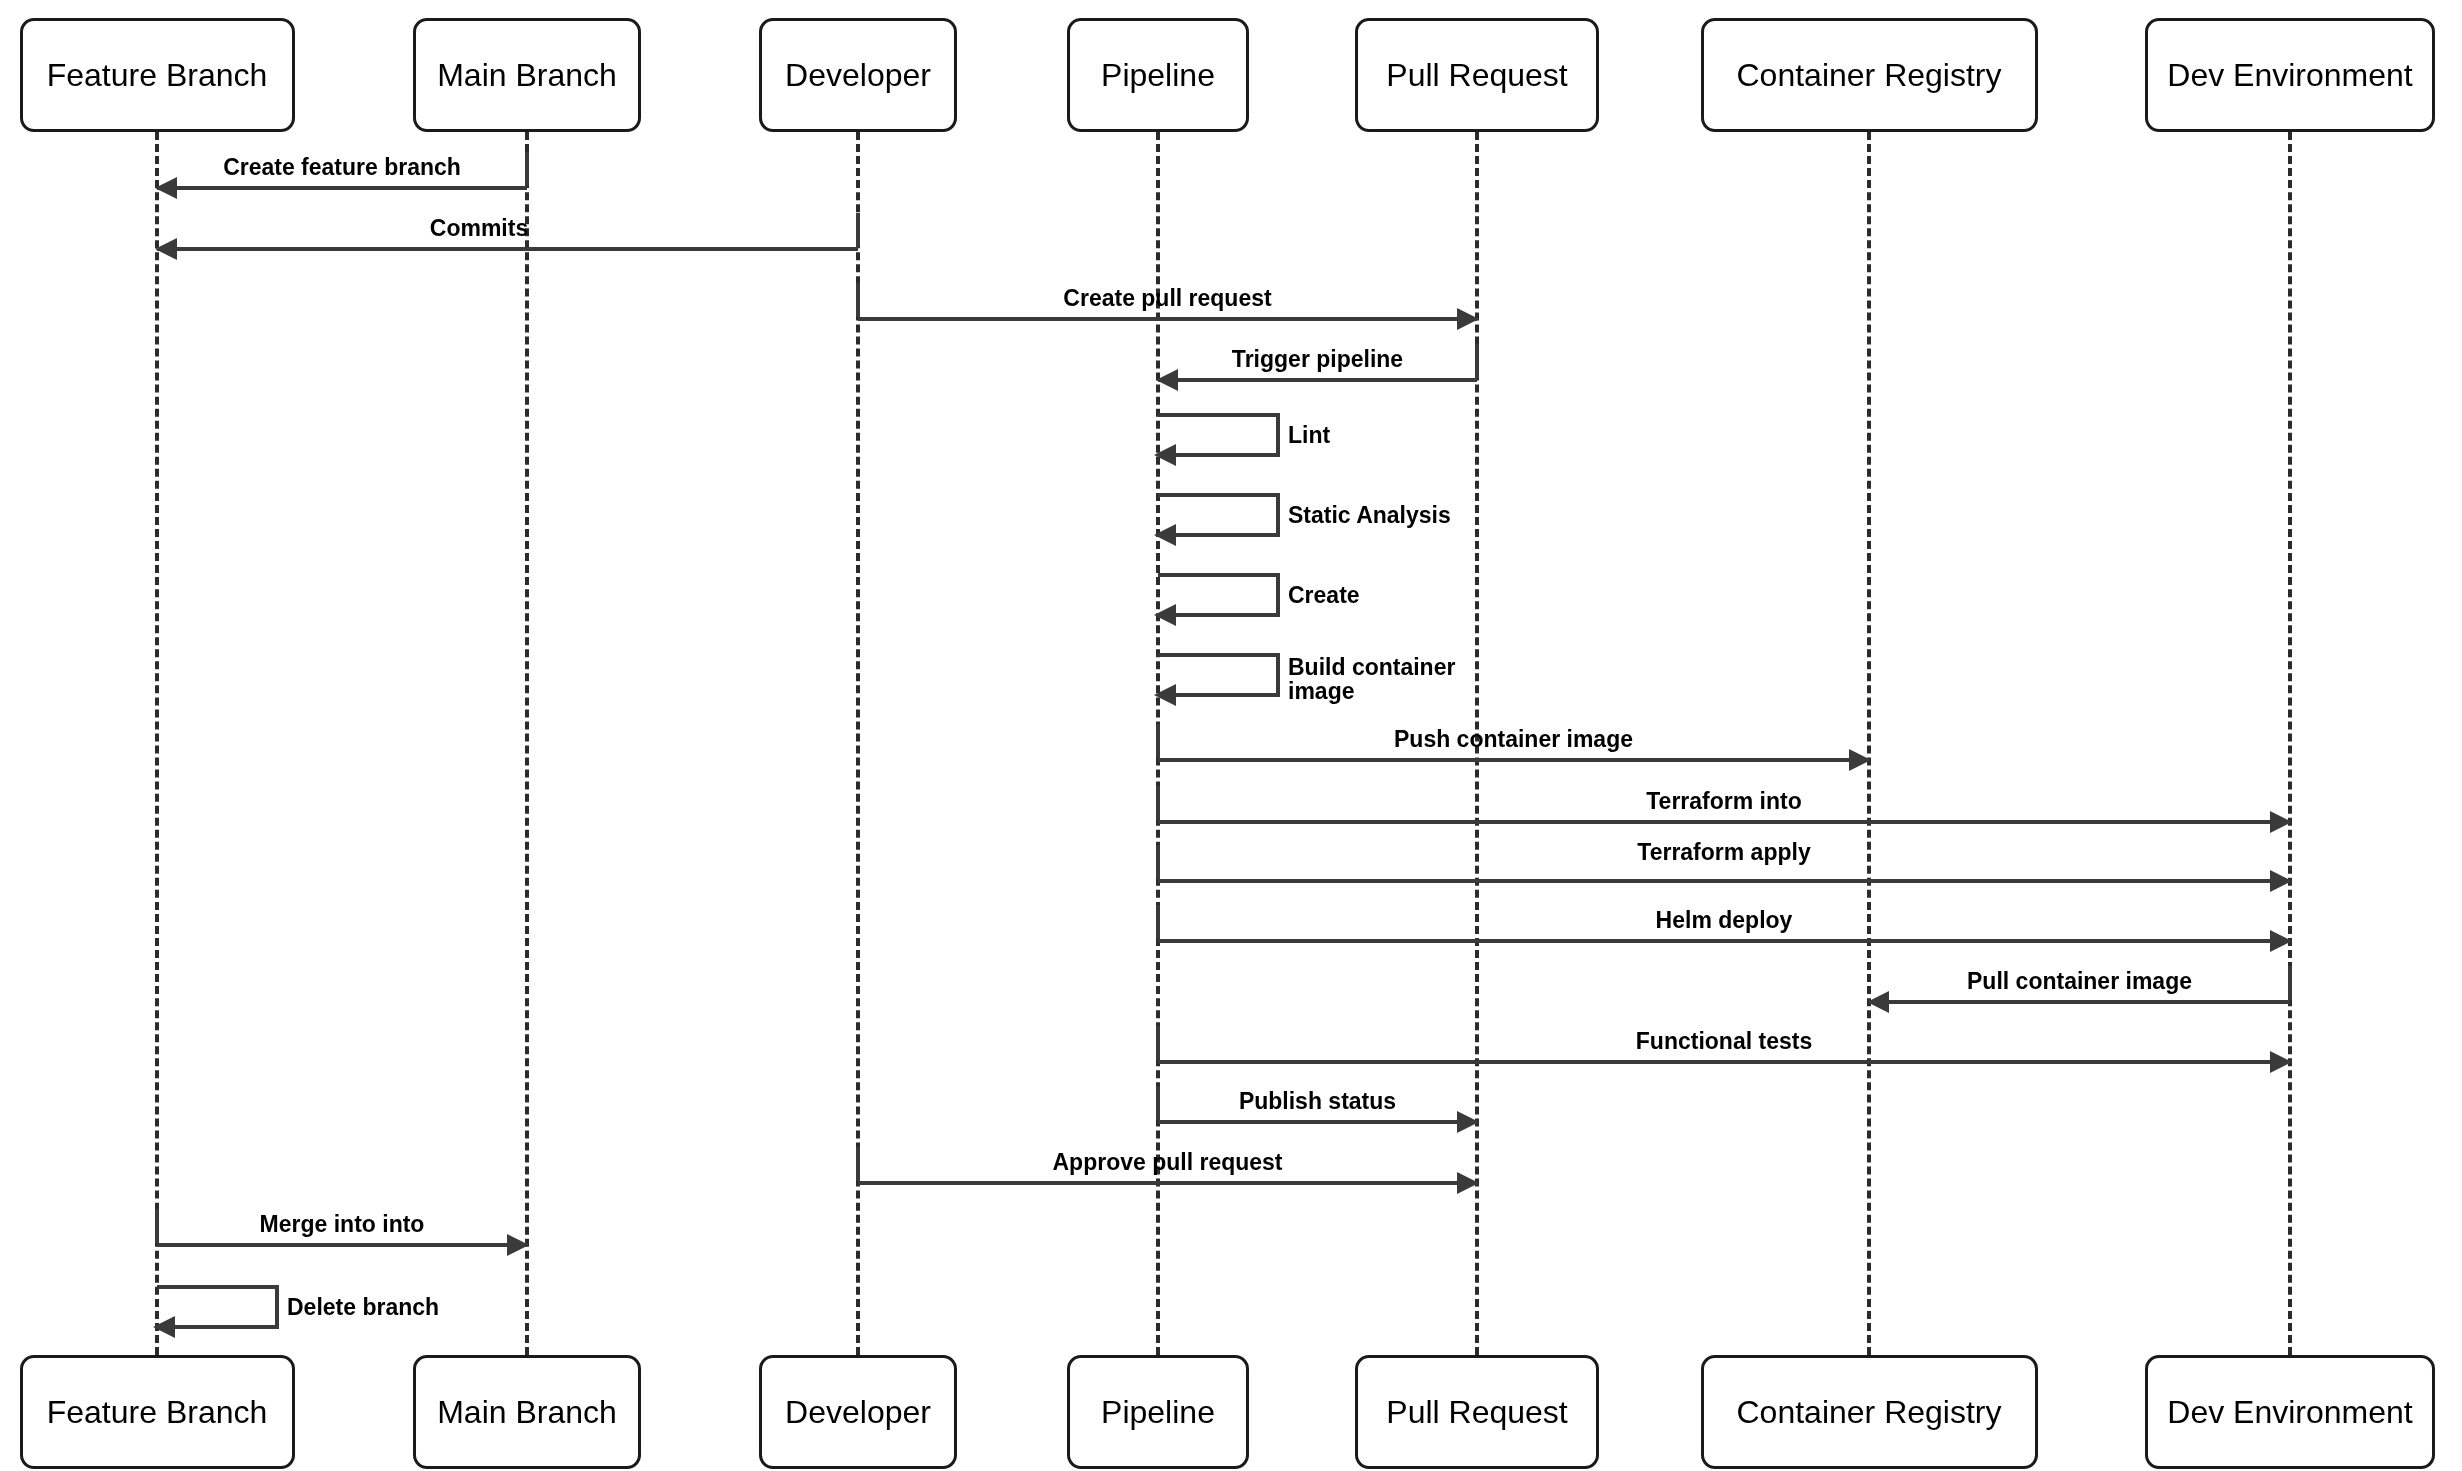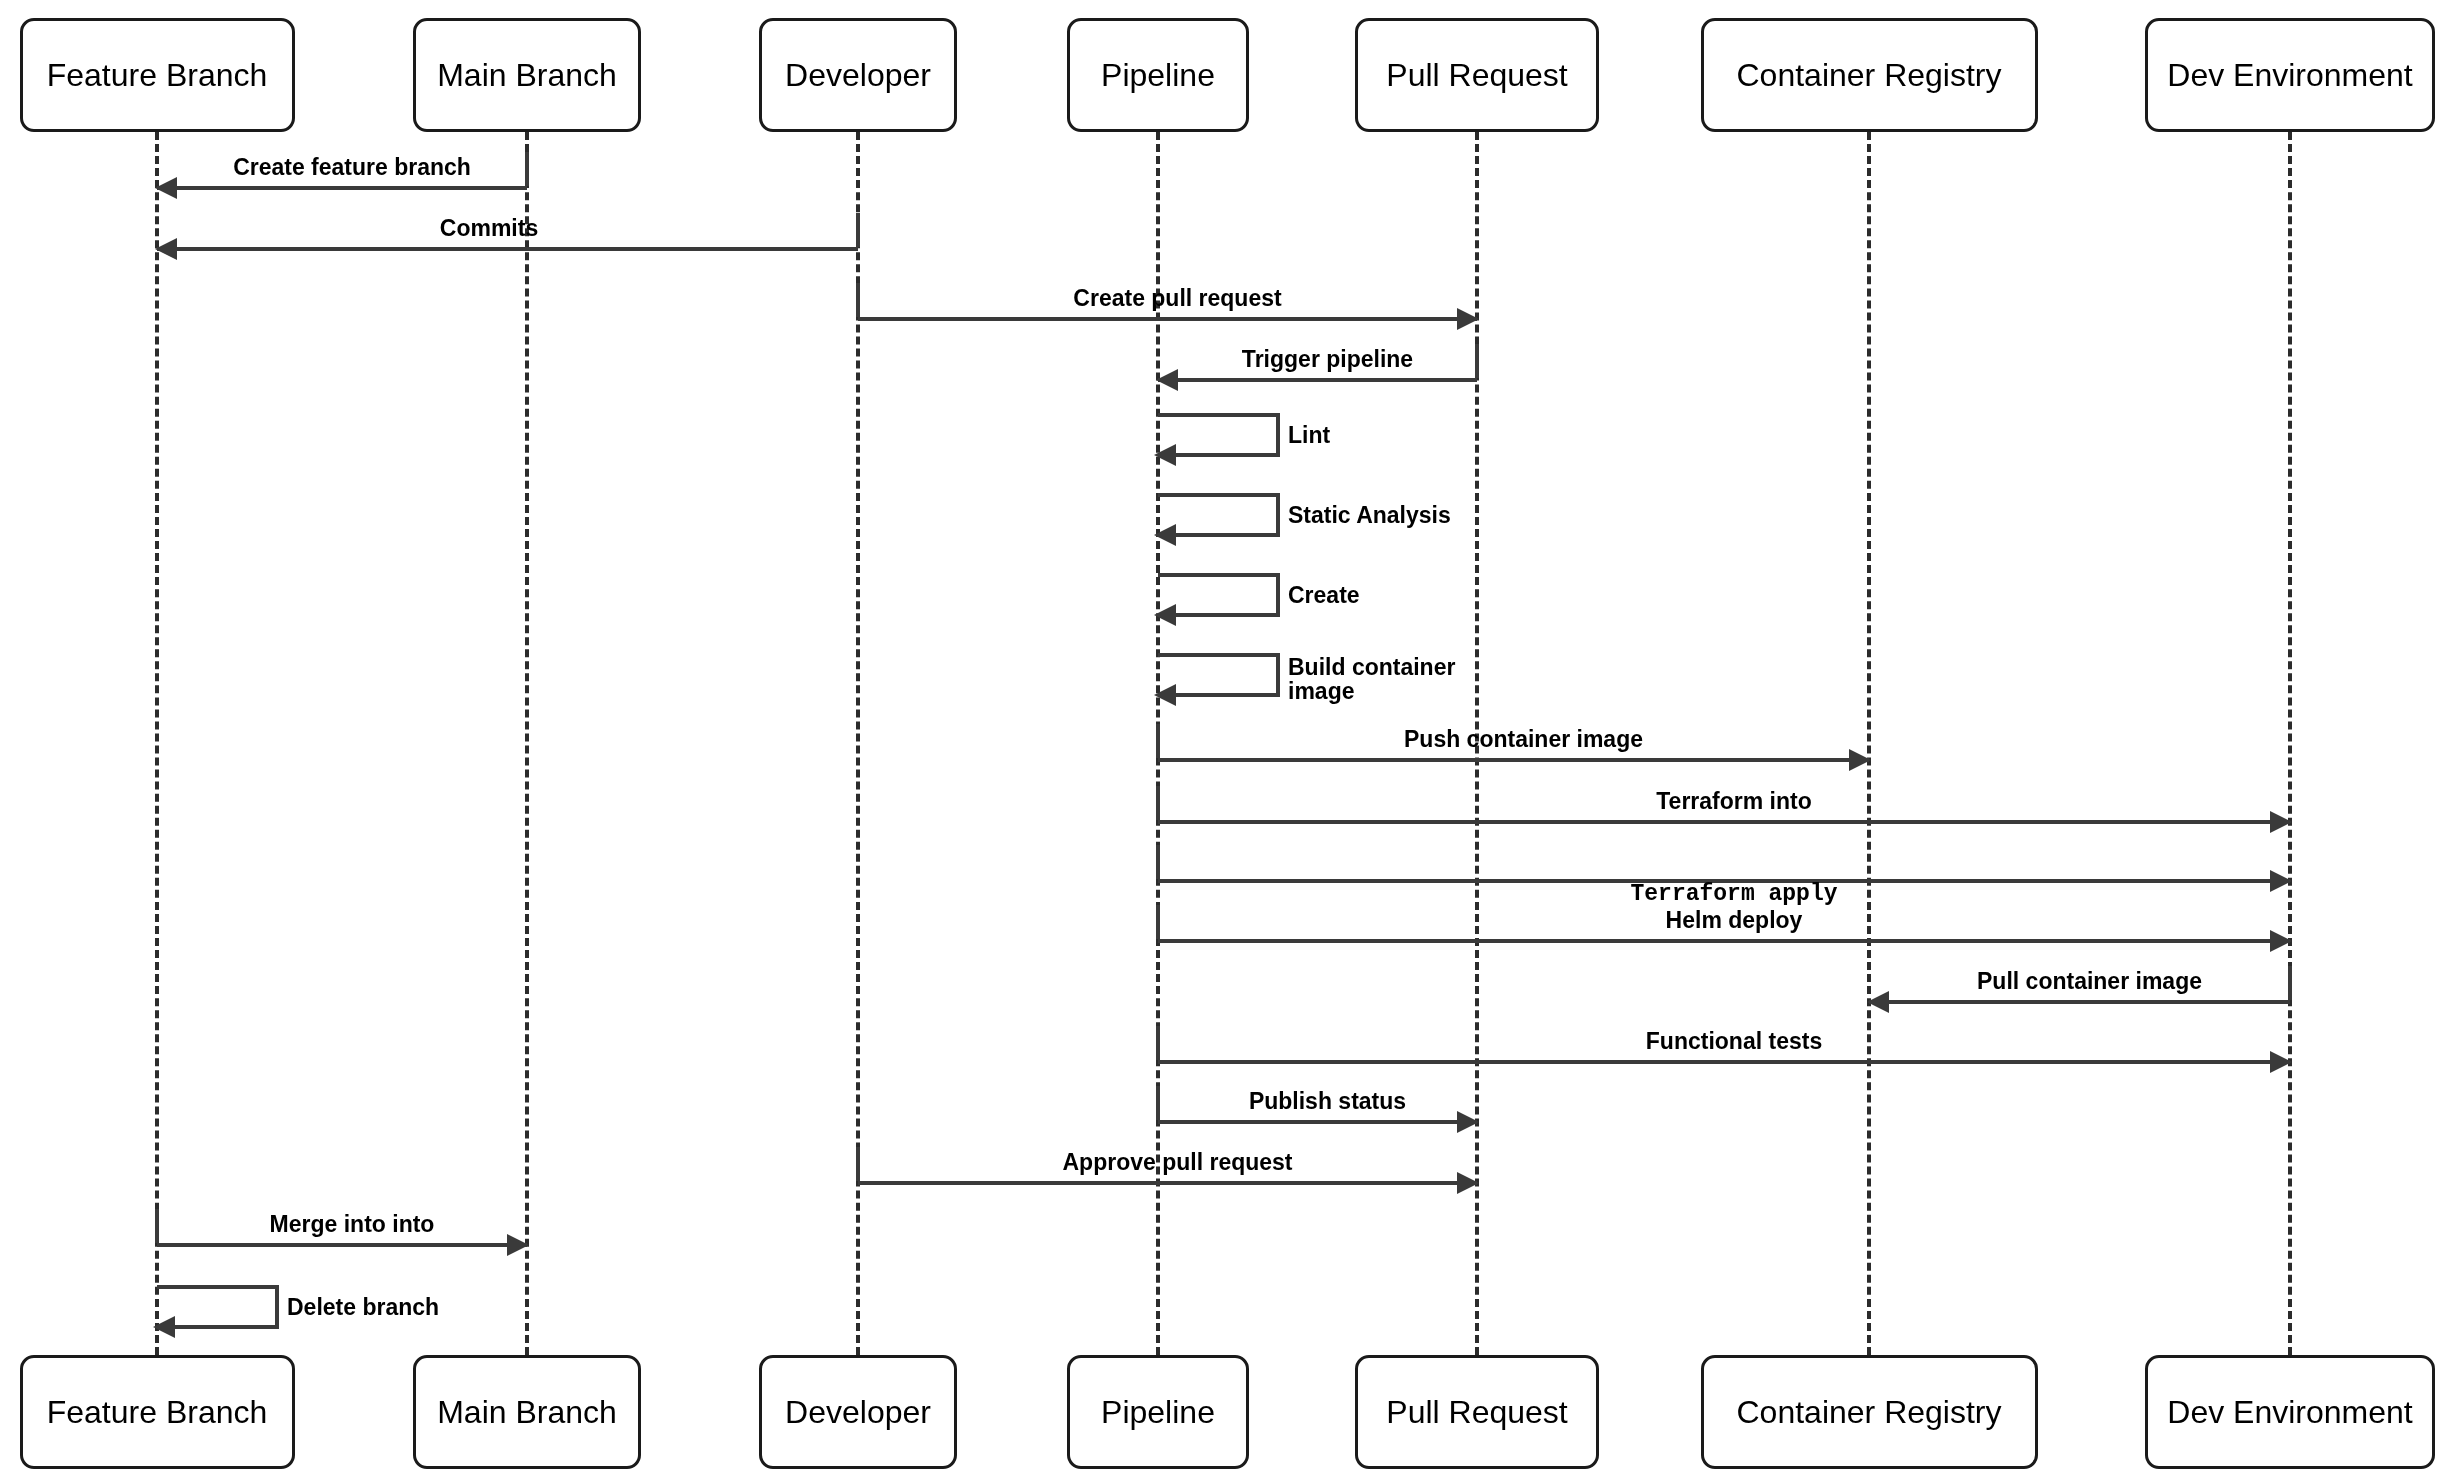--- a/index.html
+++ b/index.html
@@ -73,7 +73,6 @@
   .msg-label.centered {
     transform: translateX(-50%);
     text-align: center;
-    margin-left: 10px;
   }
 </style>
 </head>

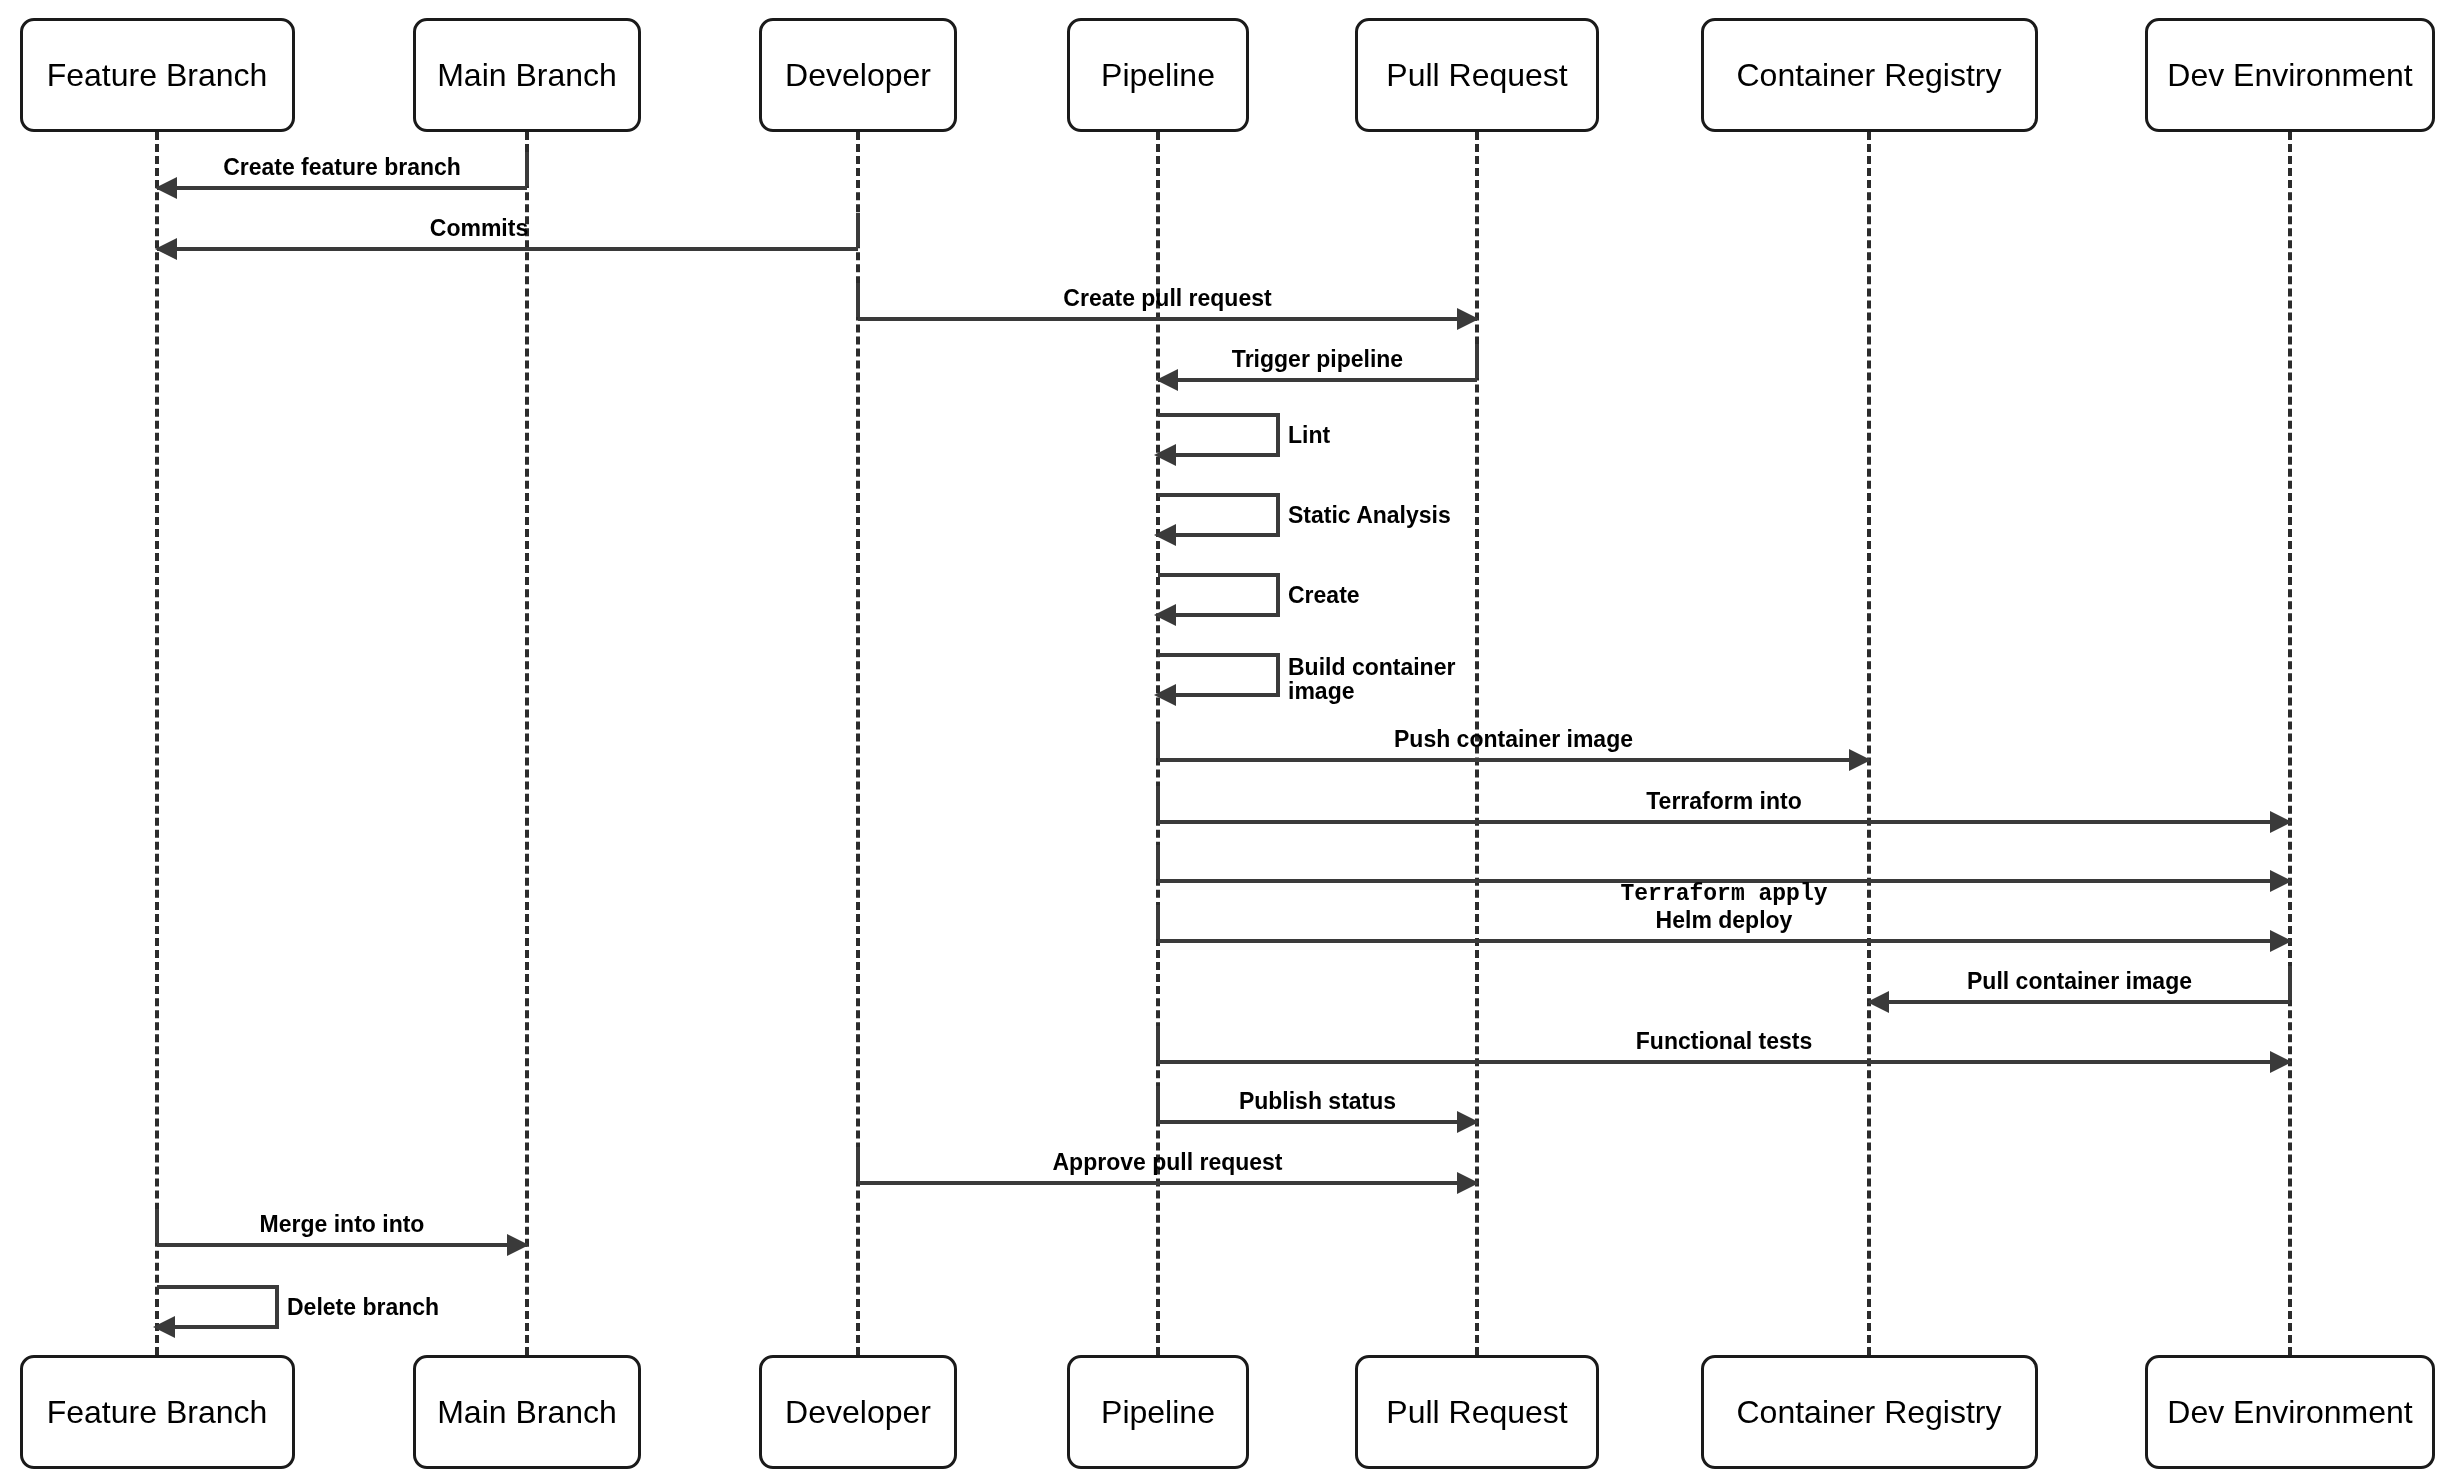--- a/index.html
+++ b/index.html
@@ -136,7 +136,7 @@
       <div class="msg-vert" style="left: 1156px; top: 845px; height: 34px;"></div>
       <div class="msg-line" style="left: 1158px; top: 879px; width: 1132px;"></div>
       <div class="arrow-head arrow-right" style="left: 2270px; top: 870px;"></div>
-      <div class="msg-label centered" style="left: 1724px; top: 882px; font-family: Liberation Mono, monospace;">Terraform apply</div>
+      <div class="msg-label centered" style="left: 1724px; top: 840px;">Terraform apply</div>
       <div class="msg-vert" style="left: 1156px; top: 905px; height: 34px;"></div>
       <div class="msg-line" style="left: 1158px; top: 939px; width: 1132px;"></div>
       <div class="arrow-head arrow-right" style="left: 2270px; top: 930px;"></div>

